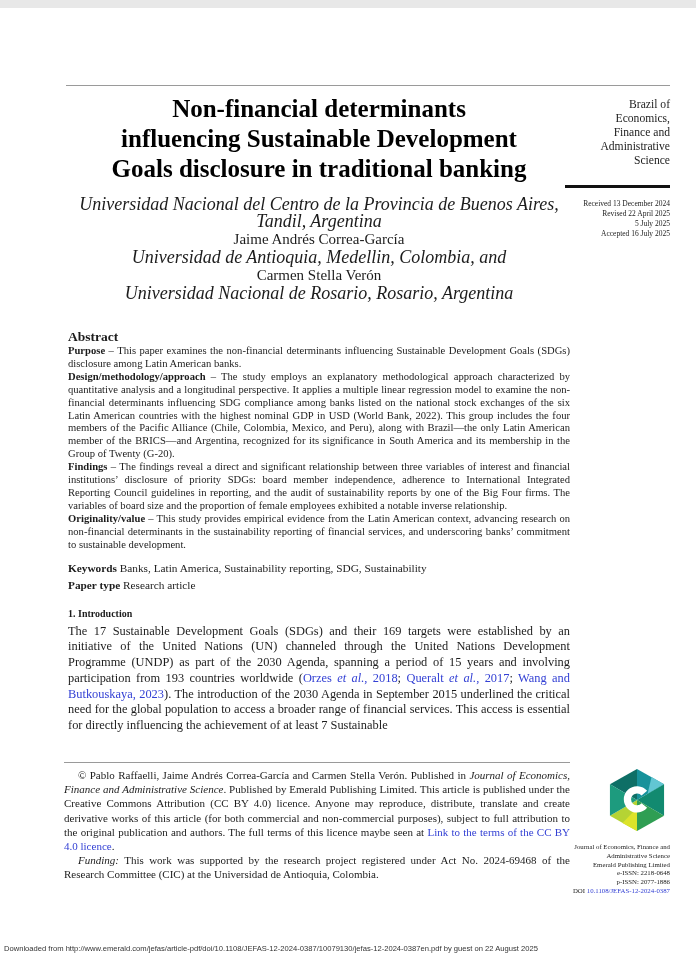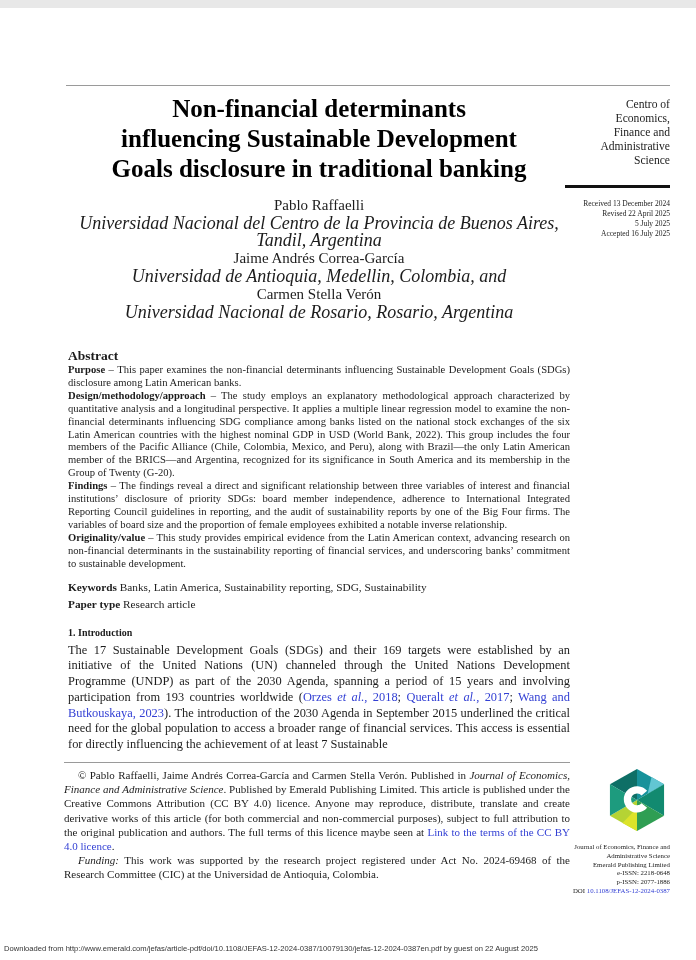--- a/index.html
+++ b/index.html
@@ -85,7 +85,7 @@
 
   <div class="side-col">
     <div class="journal-name">
-      <div>Centro of</div>
+      <div>Brazil of</div>
       <div>Economics,</div>
       <div>Finance and</div>
       <div>Administrative</div>

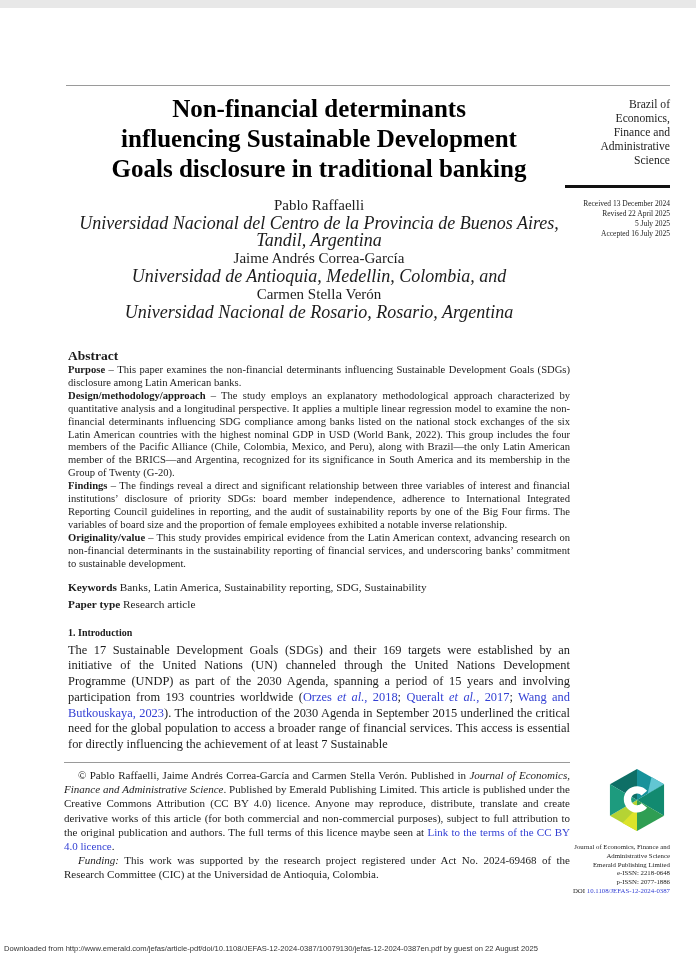--- a/index.html
+++ b/index.html
@@ -55,7 +55,6 @@
     </div>
 
     <div class="authors">
-      <div class="author-name">Pablo Raffaelli</div>
       <div class="author-aff">Universidad Nacional del Centro de la Provincia de Buenos Aires, Tandil, Argentina</div>
       <div class="author-name">Jaime Andrés Correa-García</div>
       <div class="author-aff">Universidad de Antioquia, Medellin, Colombia, and</div>

